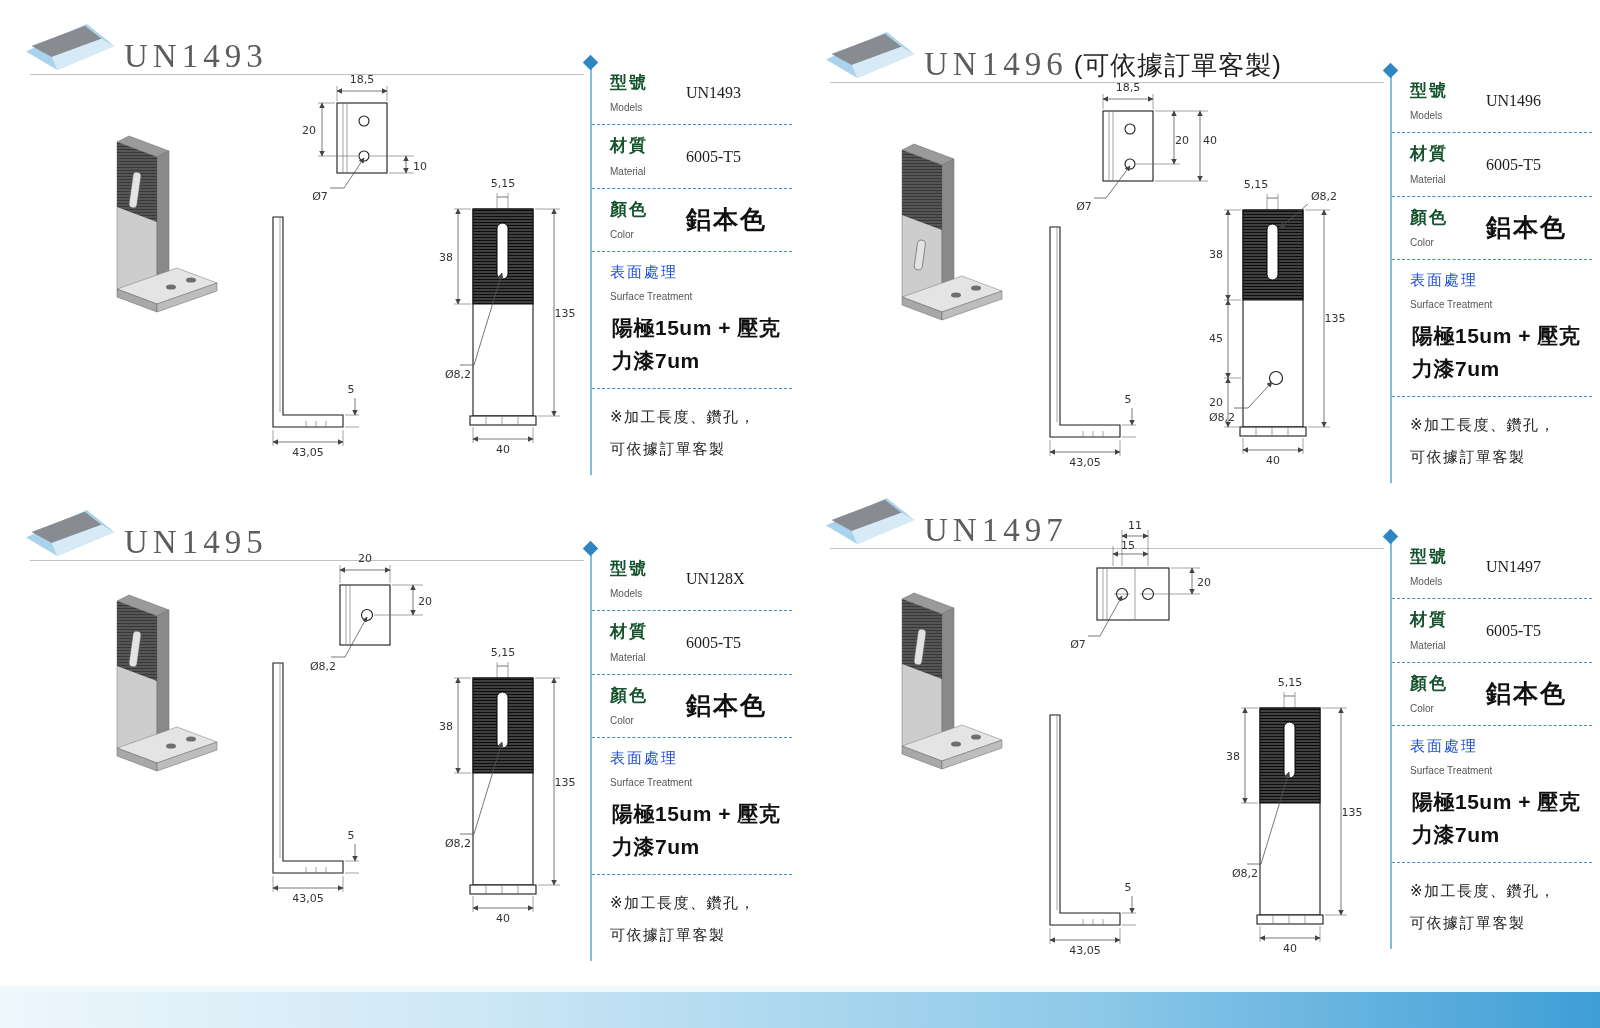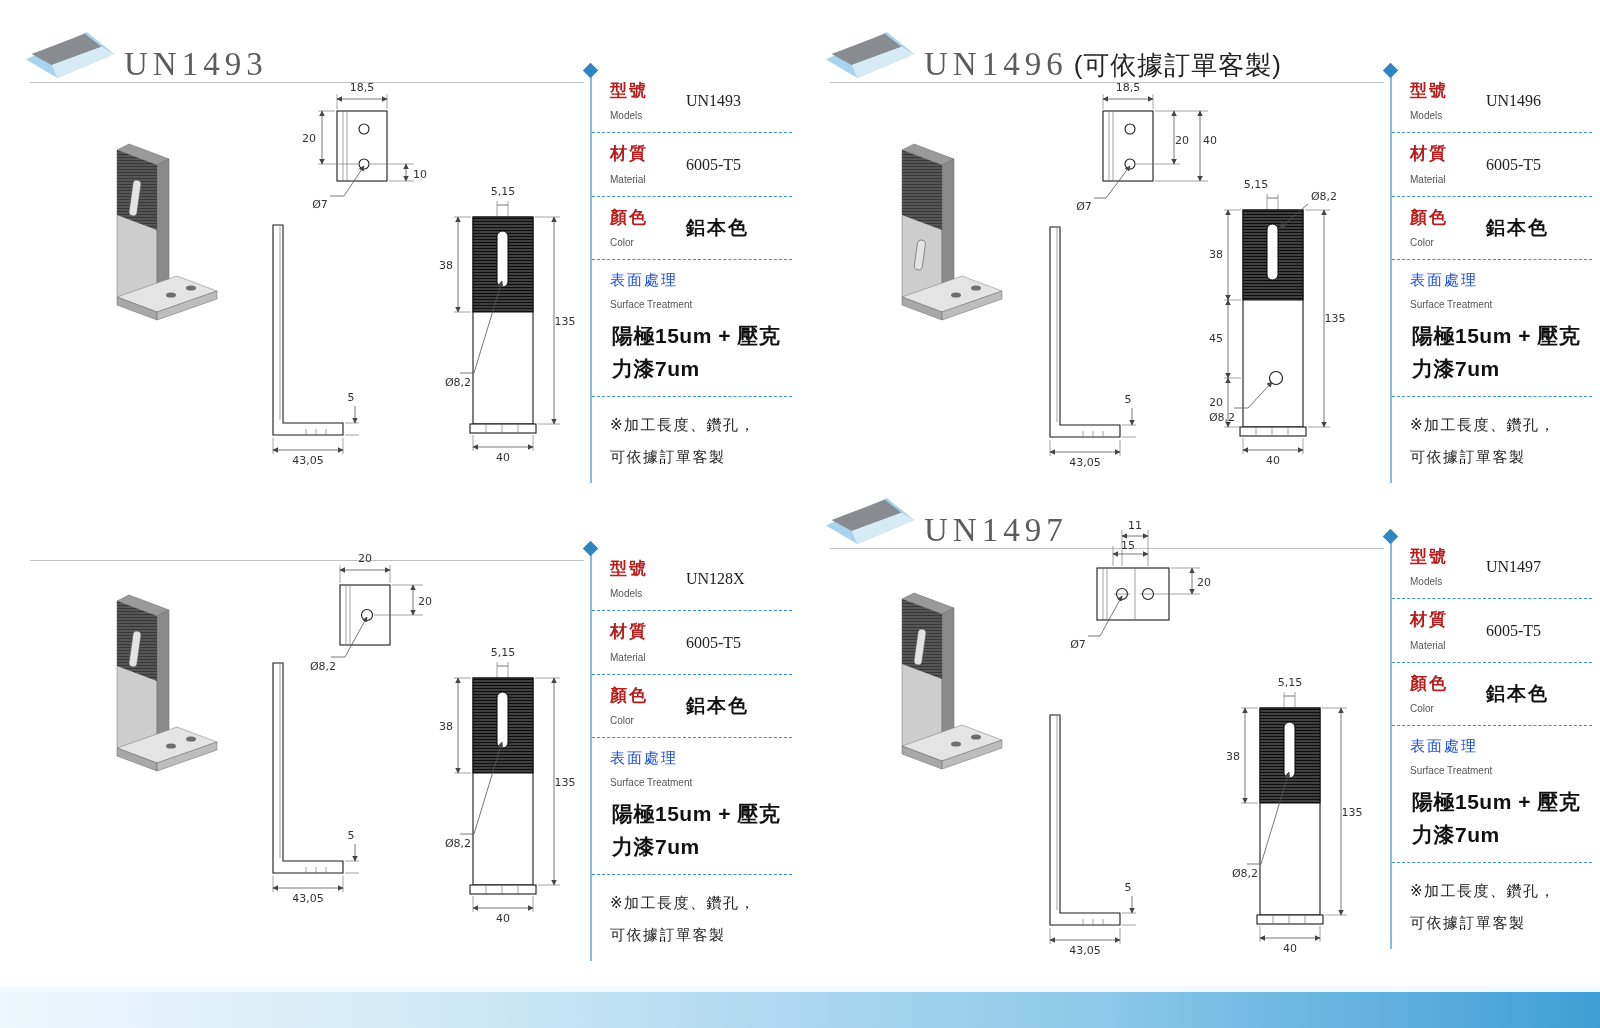--- a/index.html
+++ b/index.html
@@ -58,7 +58,7 @@
   </defs>
 </svg>
 
-<section class="quad" style="left:0;top:12px">
+<section class="quad" style="left:0;top:4px">
   <div class="hdr">
     <svg class="arrow" viewBox="0 0 100 60">
       <polygon points="0,36 66,6 96,30 34,56" fill="#a9d2ec"></polygon>

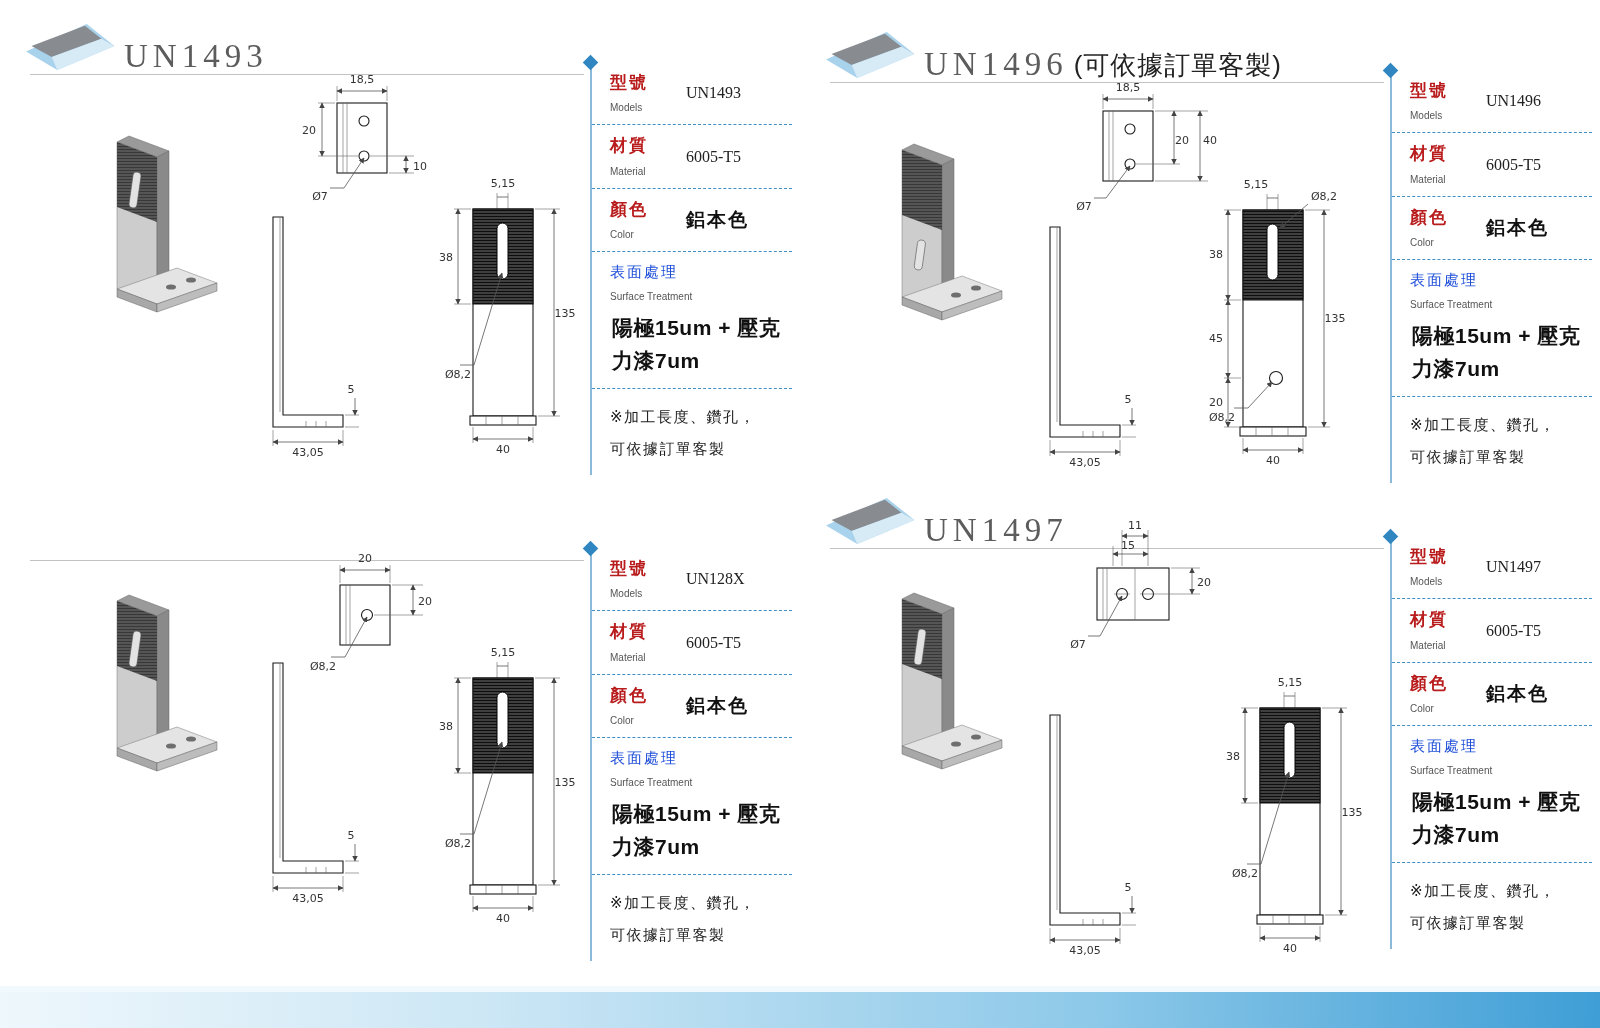--- a/index.html
+++ b/index.html
@@ -25,7 +25,7 @@
   .srow.stack{display:block}
   .srow.last{border-bottom:none}
   .lblcol{width:62px;flex:0 0 auto}
-  .zh{font-size:17px;font-weight:bold;color:#b91c1c;letter-spacing:2px;line-height:1.2}
+  .zh{font-size:17px;font-weight:bold;color:#14532d;letter-spacing:2px;line-height:1.2}
   .en{font-size:10px;color:#555;margin-top:9px}
   .val{font-family:"Liberation Serif","DejaVu Serif",serif;font-size:16px;color:#222}
   .val-color{font-family:Liberation Mono, monospace;font-size:19px;font-weight:bold;color:#111;letter-spacing:2px}

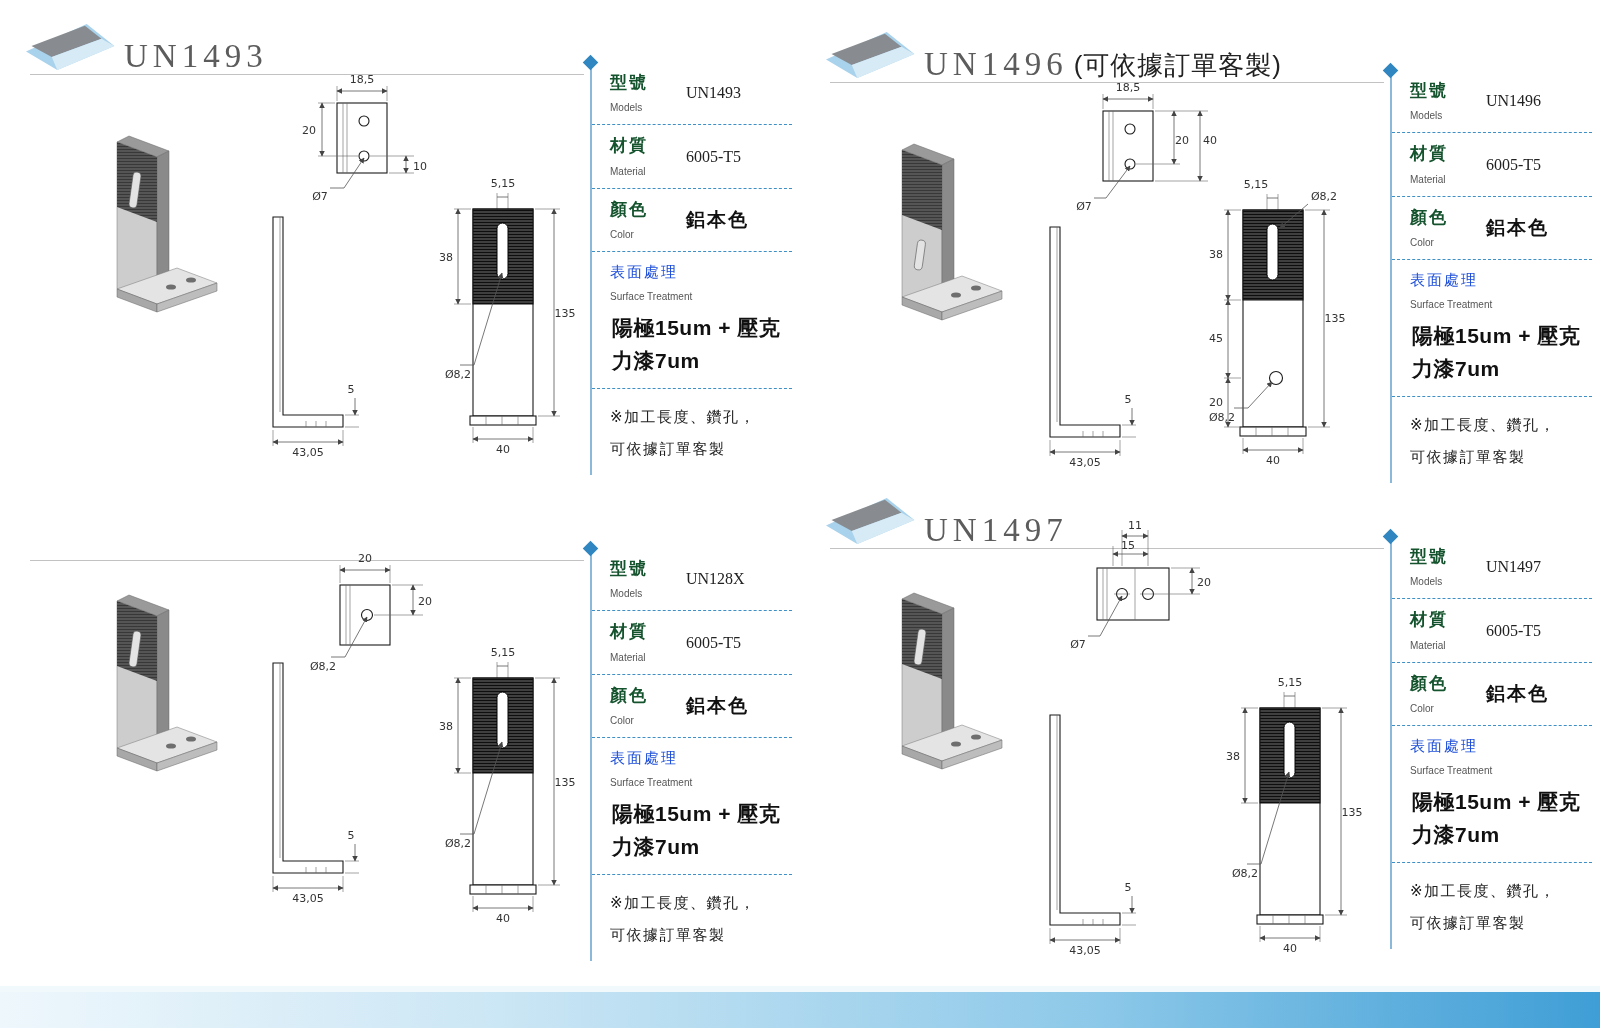--- a/index.html
+++ b/index.html
@@ -28,7 +28,7 @@
   .zh{font-size:17px;font-weight:bold;color:#14532d;letter-spacing:2px;line-height:1.2}
   .en{font-size:10px;color:#555;margin-top:9px}
   .val{font-family:"Liberation Serif","DejaVu Serif",serif;font-size:16px;color:#222}
-  .val-color{font-family:Liberation Mono, monospace;font-size:19px;font-weight:bold;color:#111;letter-spacing:2px}
+  .val-color{font-family:Liberation Mono, monospace;font-size:25px;font-weight:bold;color:#111;letter-spacing:2px}
   .surf-zh{font-size:15px;color:#1d4ed8;letter-spacing:2px;font-weight:400}
   .surf-val{font-size:21px;font-weight:bold;color:#111;margin-top:10px;margin-left:2px;line-height:1.55;letter-spacing:0.5px}
   .surf-val span{display:block}

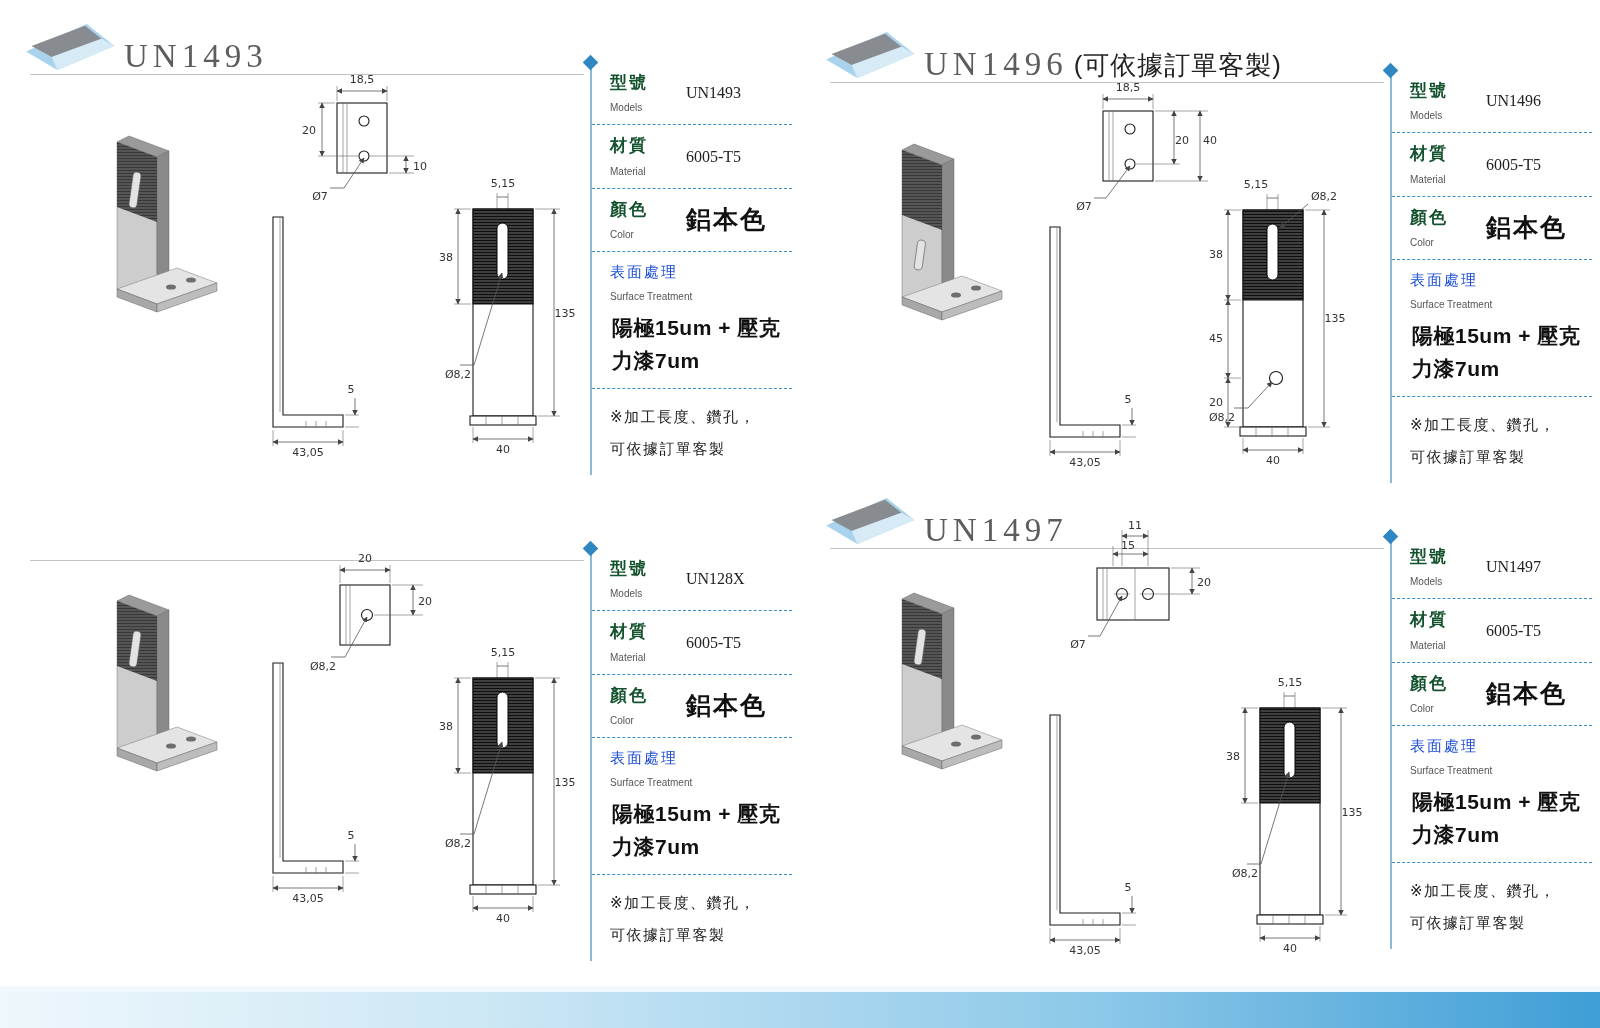--- a/index.html
+++ b/index.html
@@ -329,6 +329,15 @@
 </section>
 
 <section class="quad" style="left:0;top:490px">
+  <div class="hdr">
+    <svg class="arrow" viewBox="0 0 100 60">
+      <polygon points="0,36 66,6 96,30 34,56" fill="#a9d2ec"></polygon>
+      <polygon points="6,30 64,8 82,22 28,42" fill="#888c90"></polygon>
+      <polygon points="28,42 82,22 96,30 34,56" fill="#d7ebf7"></polygon>
+    </svg>
+    <div class="title">UN1495</div>
+    <div class="suffix"></div>
+  </div>
   <div class="hdr-line"></div>
 
   <svg class="dwg" style="left:95px;top:95px" width="130" height="240" viewBox="0 0 130 240">

